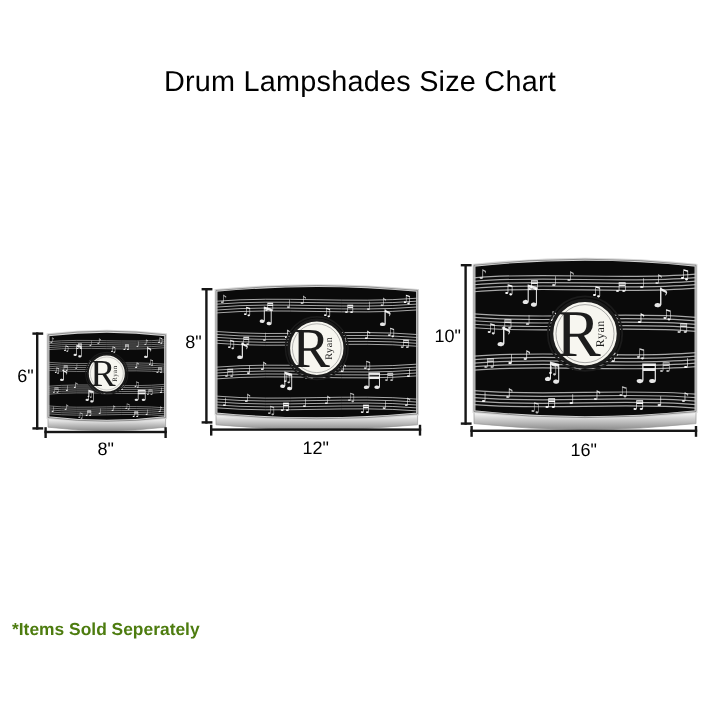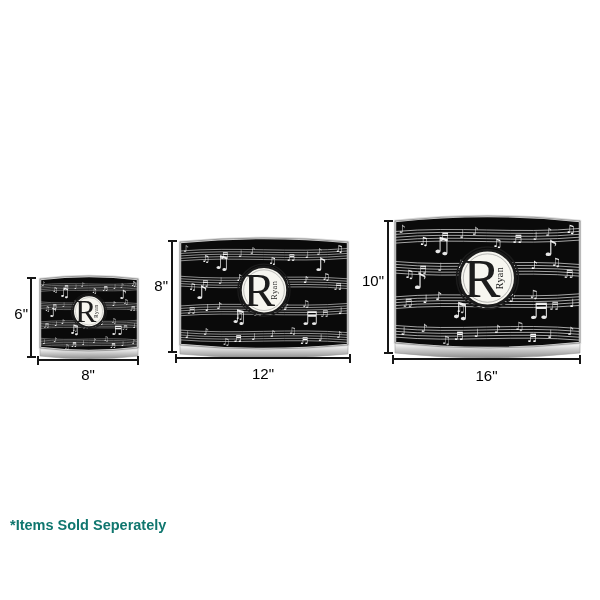--- a/index.html
+++ b/index.html
@@ -74,6 +74,7 @@
 
 <div id="canvas">
 
+  <div class="page-title">Drum Lampshades Size Chart</div>
 
   <div class="vdim" id="vdim-small"></div>
   <div class="dim-label" id="hlabel-small">6"</div>

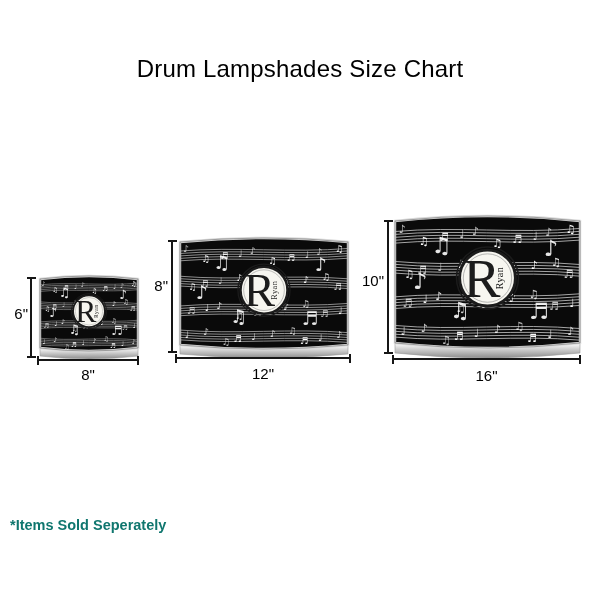--- a/index.html
+++ b/index.html
@@ -66,7 +66,7 @@
     left:10px;top:517px;
     font-size:14.5px;
     font-weight:600;
-    color:#0f766e;
+    color:#4d7c0f;
   }
 </style>
 </head>

